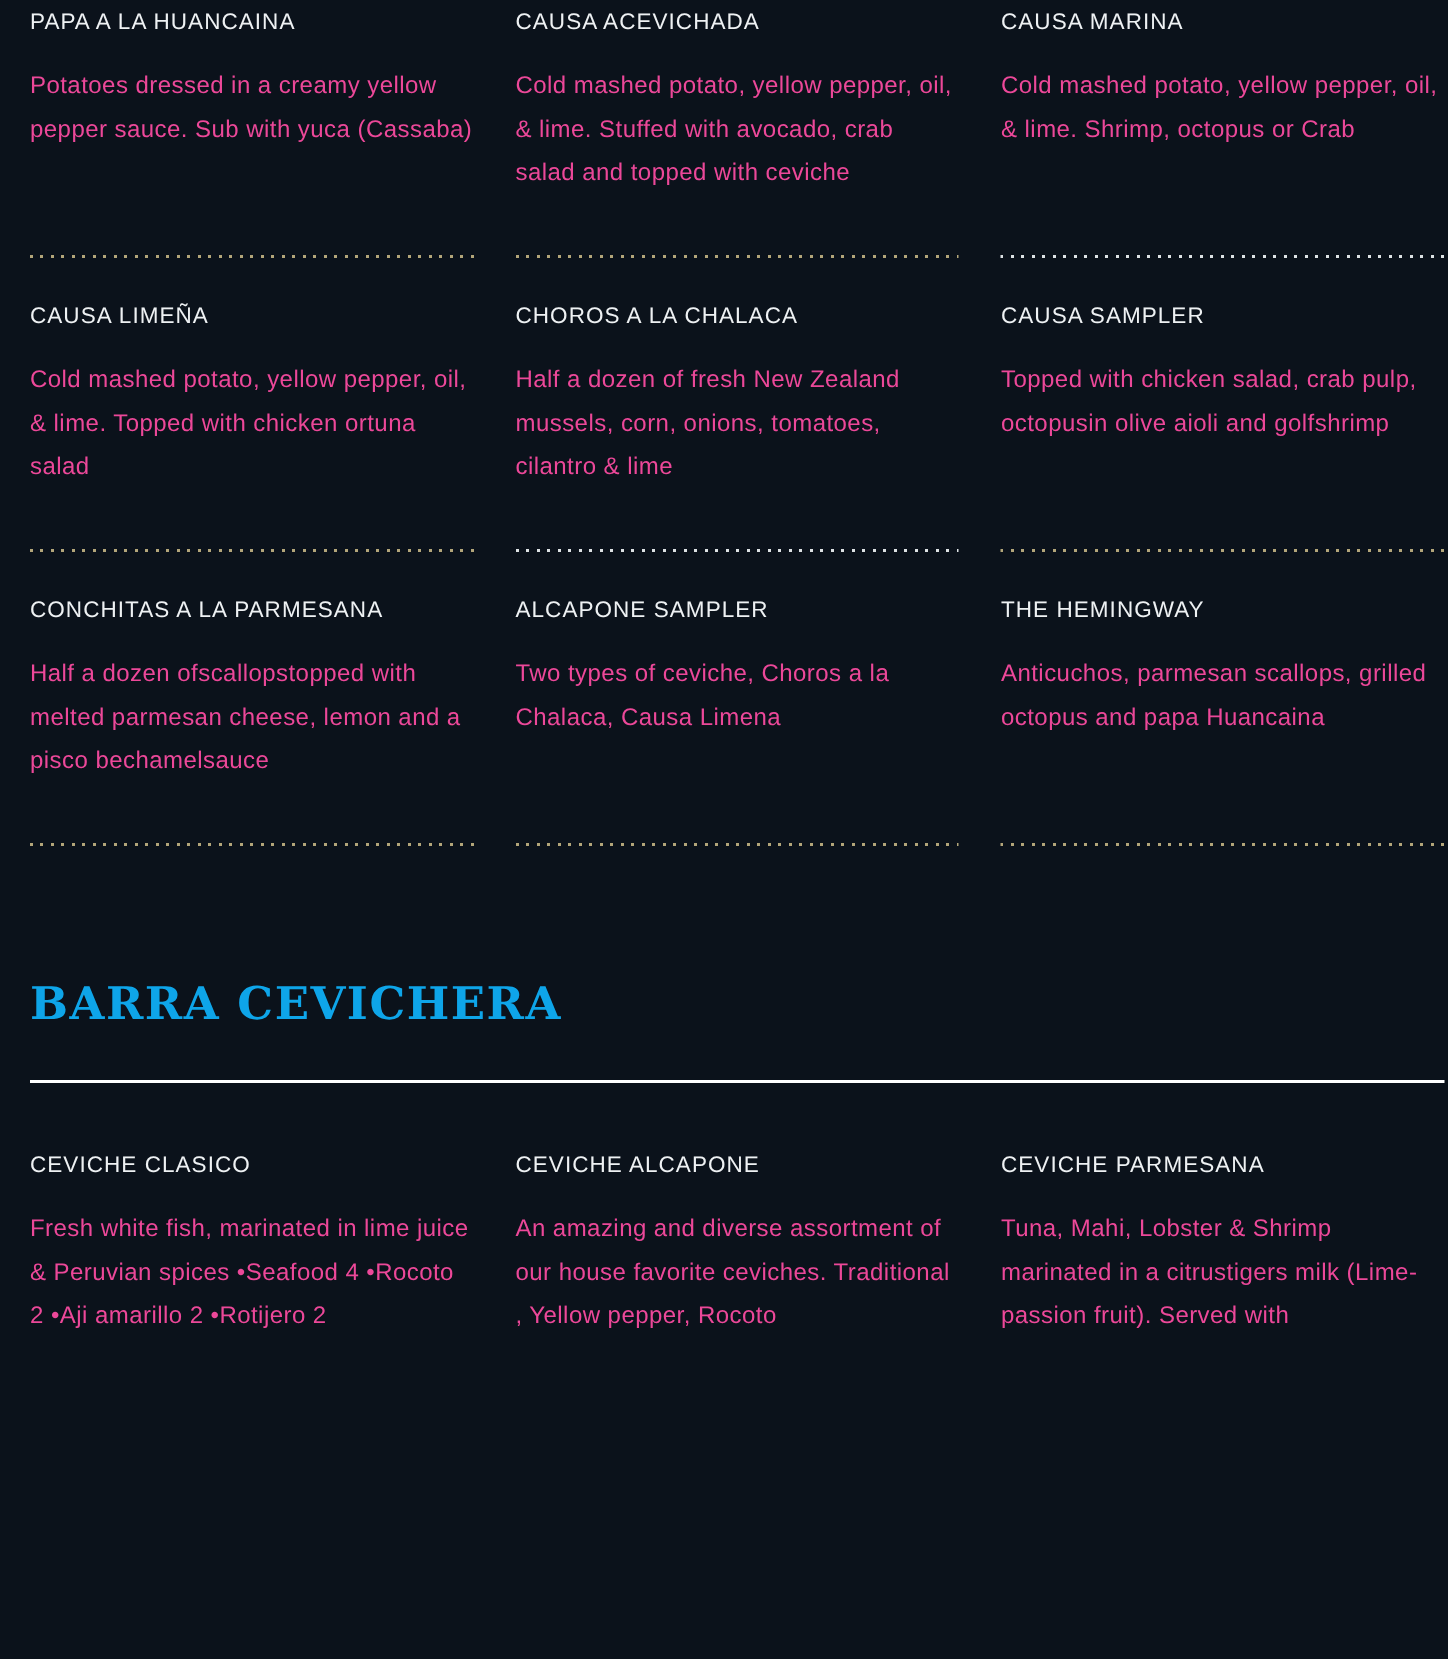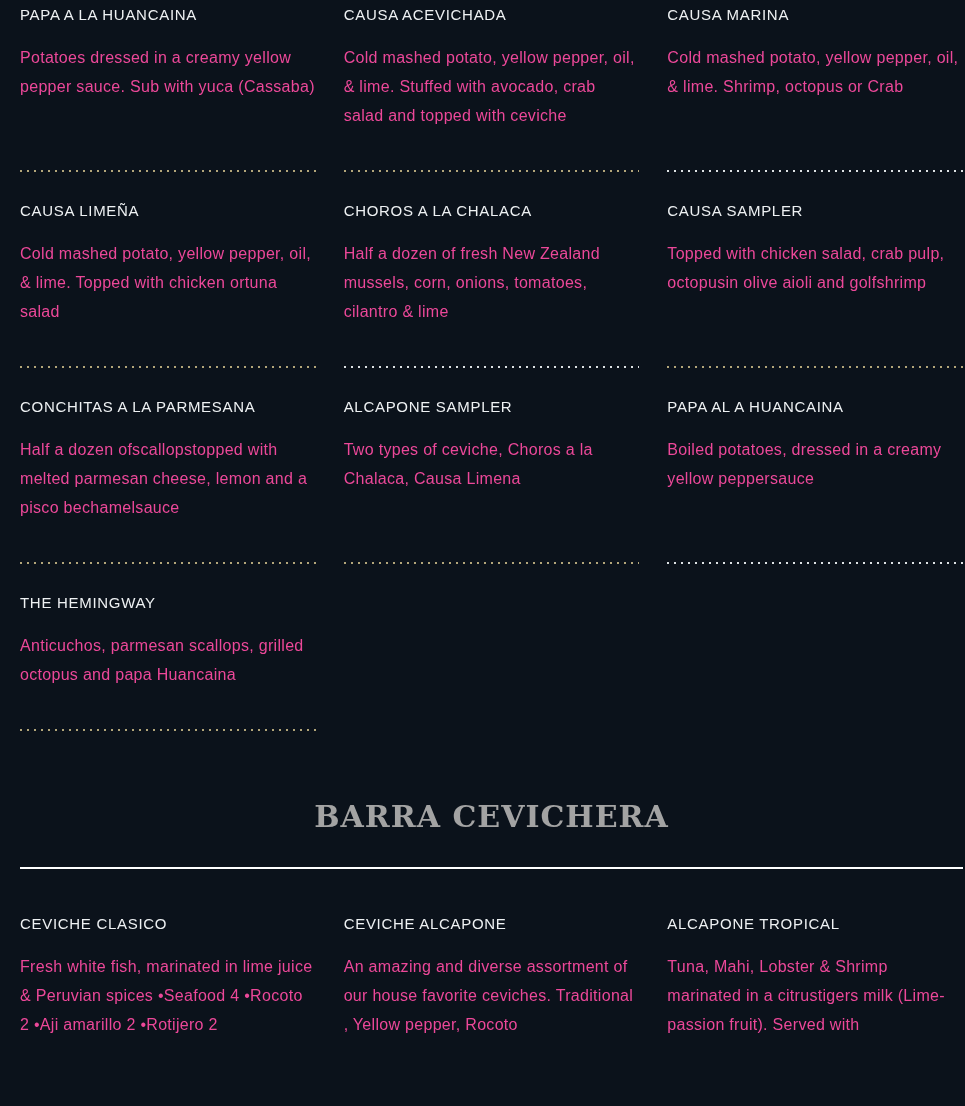--- a/index.html
+++ b/index.html
@@ -118,11 +118,6 @@
     <div class="sep gold"></div>
   </div>
 
-  <div class="item">
-    <div class="item-title">PAPA AL A HUANCAINA</div>
-    <div class="item-desc">Boiled potatoes, dressed in a creamy yellow peppersauce</div>
-    <div class="sep white"></div>
-  </div>
 
   <div class="item">
     <div class="item-title">THE HEMINGWAY</div>

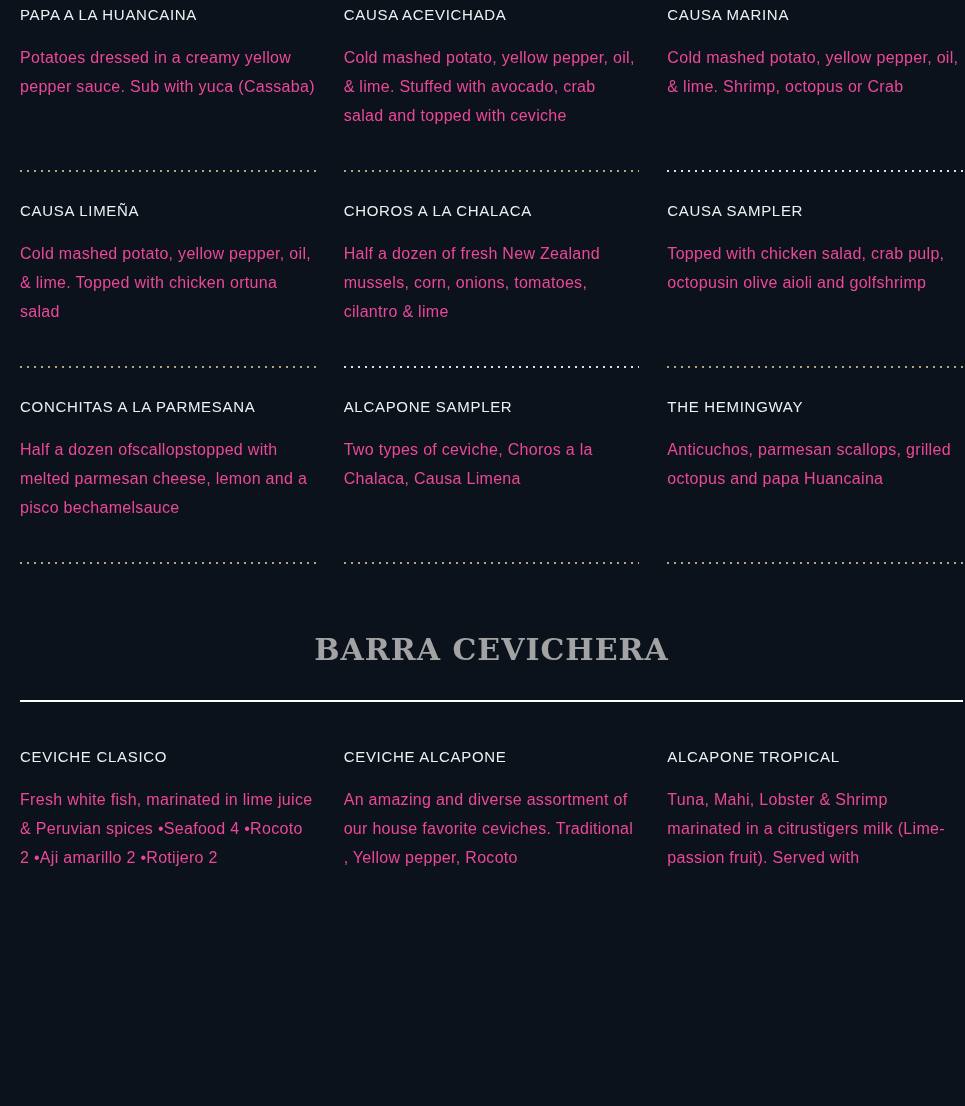--- a/index.html
+++ b/index.html
@@ -48,9 +48,8 @@
   .sep.gold  { --sep-c: #b3a67a; }
   .sep.white { --sep-c: #dde2e4; }
   .section-heading {
-    margin: 64px 0 0 0;
-    text-align: center;
-    color: #a3a3a3;
+    margin: 84px 0 0 0;
+    color: #0ea5e9;
     font-family: "DejaVu Serif", "Liberation Serif", serif;
     font-size: 30px;
     line-height: 44px;

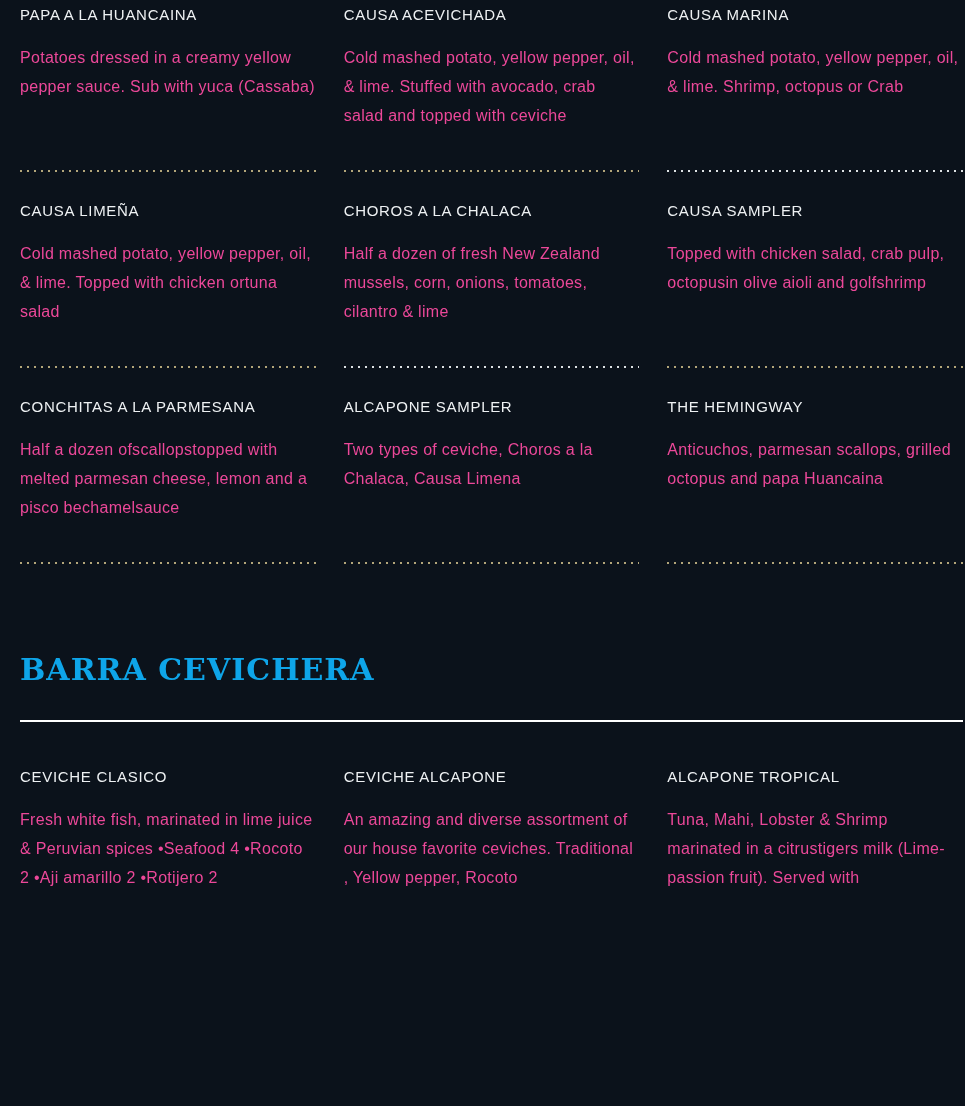--- a/index.html
+++ b/index.html
@@ -143,7 +143,7 @@
   </div>
 
   <div class="item">
-    <div class="item-title">ALCAPONE TROPICAL</div>
+    <div class="item-title">CEVICHE PARMESANA</div>
     <div class="item-desc">Tuna, Mahi, Lobster &amp; Shrimp marinated in a citrustigers milk (Lime-passion fruit). Served with</div>
 
   </div>

